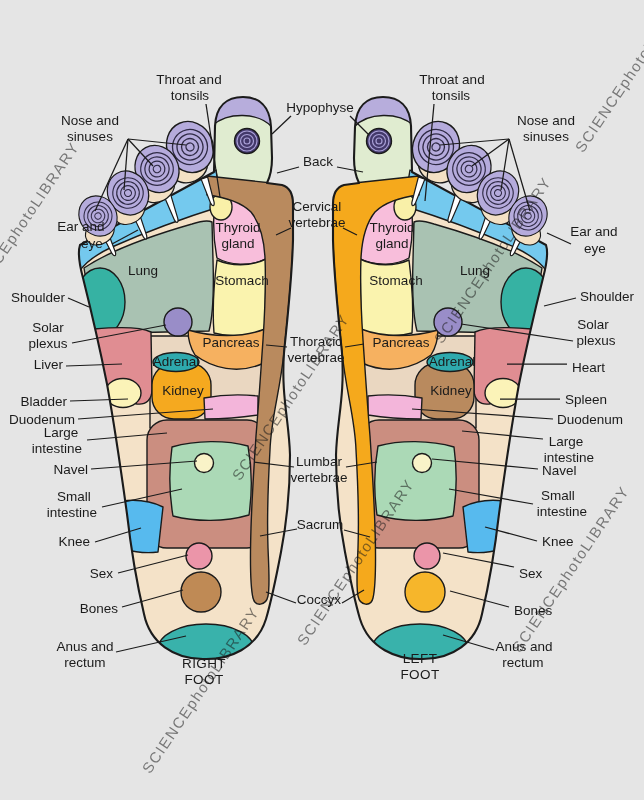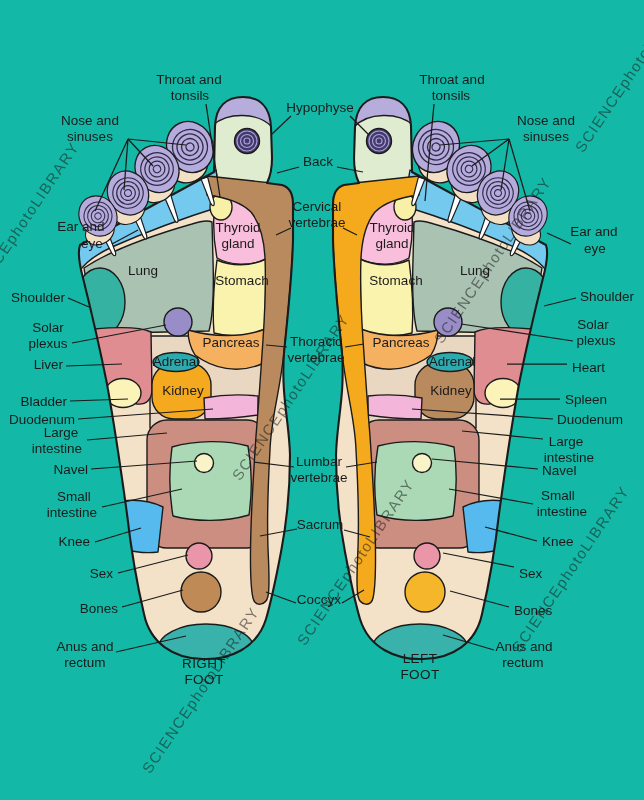--- a/index.html
+++ b/index.html
@@ -3,7 +3,7 @@
 <meta charset="utf-8">
 <style>
   html,body{margin:0;padding:0;background:#ffffff;}
-  .stage{width:644px;height:800px;position:relative;background:#14b8a6;overflow:hidden;}
+  .stage{width:644px;height:800px;position:relative;background:#e5e5e5;overflow:hidden;}
   svg{display:block;}
   svg text{font-family:"Liberation Sans","DejaVu Sans",sans-serif;font-size:13.5px;fill:#1b1b1b;}
   .z{stroke:#1b1b1b;stroke-width:1.4;stroke-linejoin:round;}

